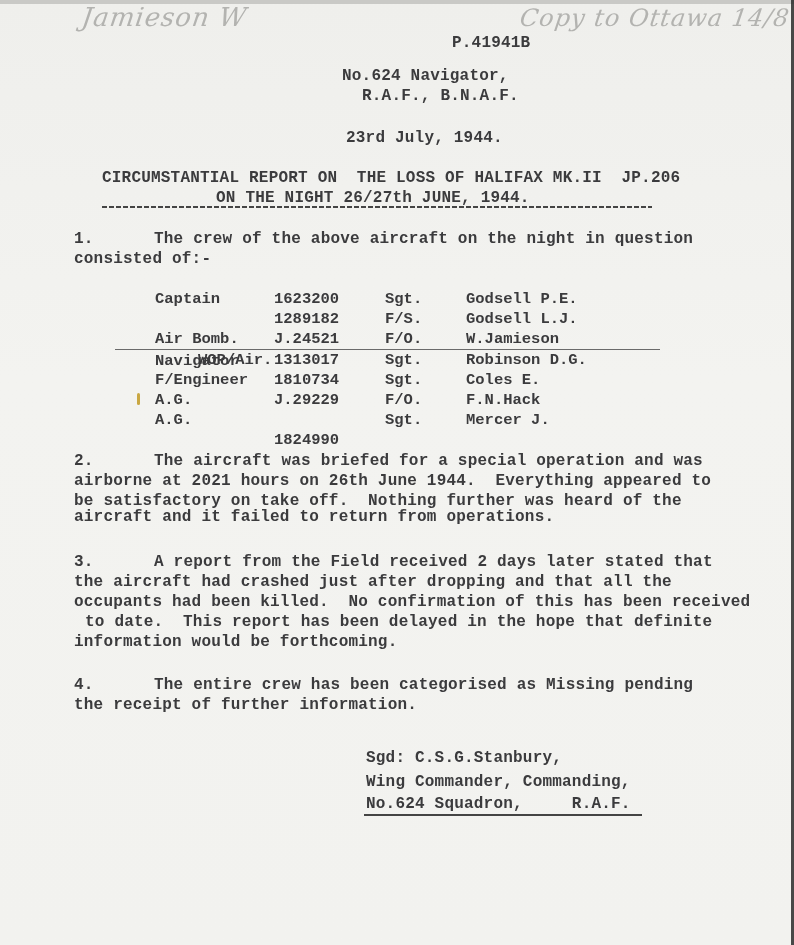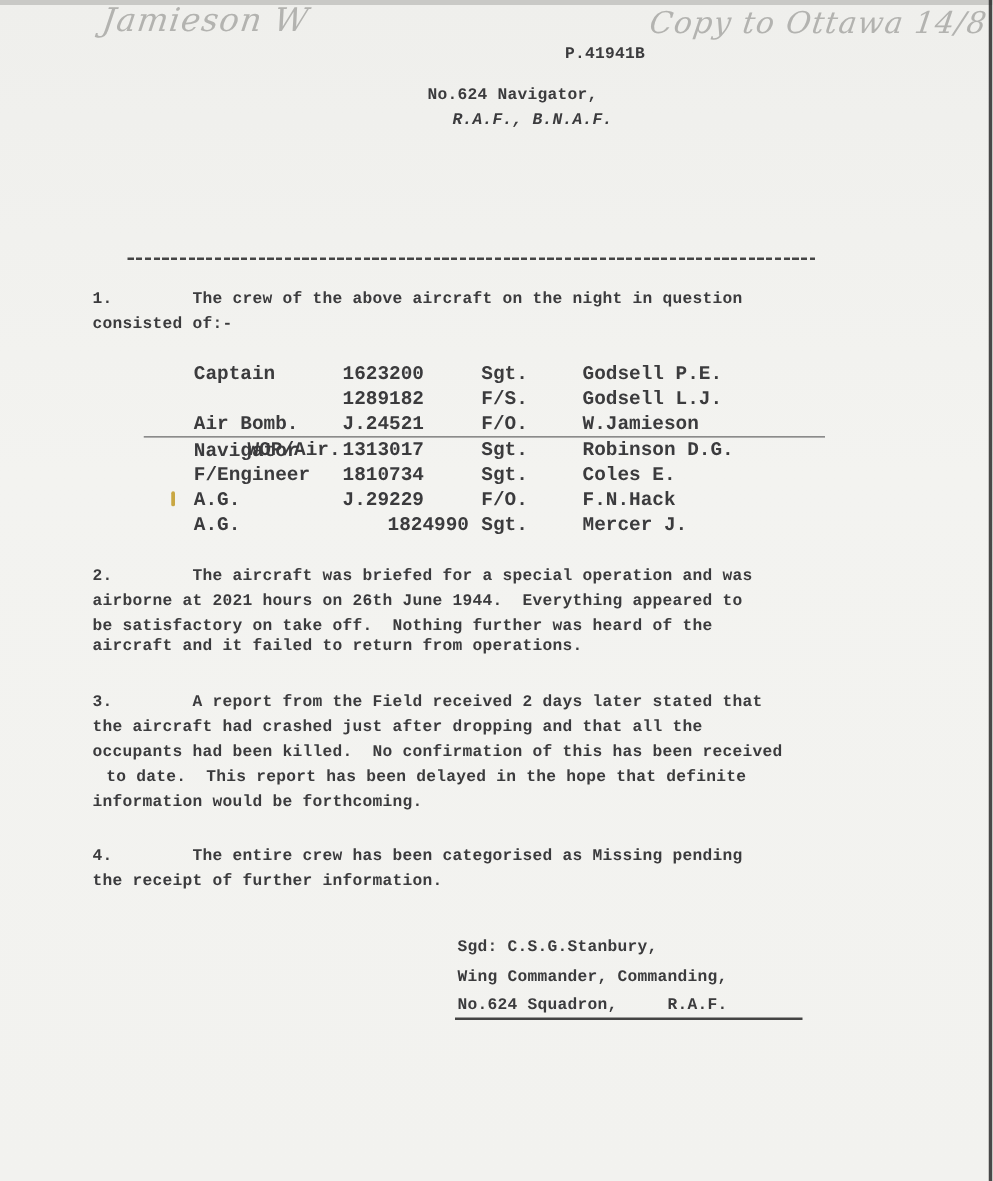--- a/index.html
+++ b/index.html
@@ -20,7 +20,7 @@
       position: absolute; font-family: "DejaVu Serif", serif; font-style: italic;
       color: #b3b3b0; font-size: 26px; letter-spacing: 1px; transform: skewX(-8deg);
     }
-    .t { position: absolute; font-size: 13px; line-height: 20px; white-space: pre; font-weight: bold; letter-spacing: 0.2px; }
+    .t { position: absolute; font-size: 16px; line-height: 20px; white-space: pre; font-weight: bold; letter-spacing: 0.2px; }
     .rule { position: absolute; height: 1px; background: #555; }
     .crew-cell { position: absolute; font-size: 15.5px; line-height: 20px; font-weight: bold; white-space: pre; text-align: right; }
     .para { position: absolute; left: 74px; width: 700px; font-size: 15.5px; line-height: 20.5px; font-weight: bold; }

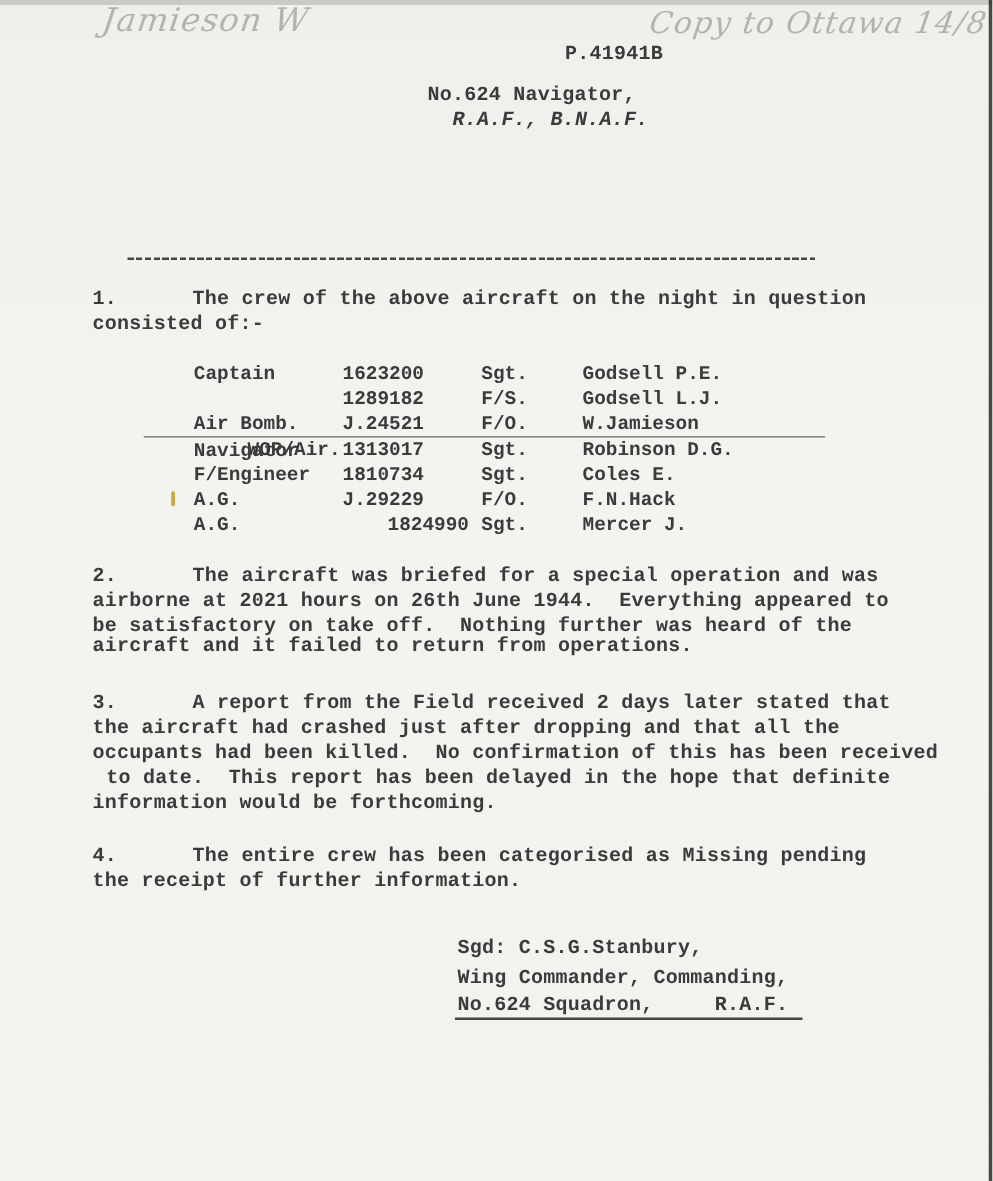--- a/index.html
+++ b/index.html
@@ -38,7 +38,7 @@
 
   <div class="t" style="left:452px; top:33px;">P.41941B</div>
   <div class="t" style="left:342px; top:66px;">No.624 Navigator,</div>
-  <div class="t" style="left:362px; top:86px;font-style:italic;">R.A.F., B.N.A.F.</div>
+  <div class="t" style="left:362px; top:86px;">R.A.F., B.N.A.F.</div>
 
   <div class="rule" style="left:102px; top:206px; width:550px; height:2px; background:repeating-linear-gradient(90deg,#444 0 5px,transparent 5px 7px);"></div>
 

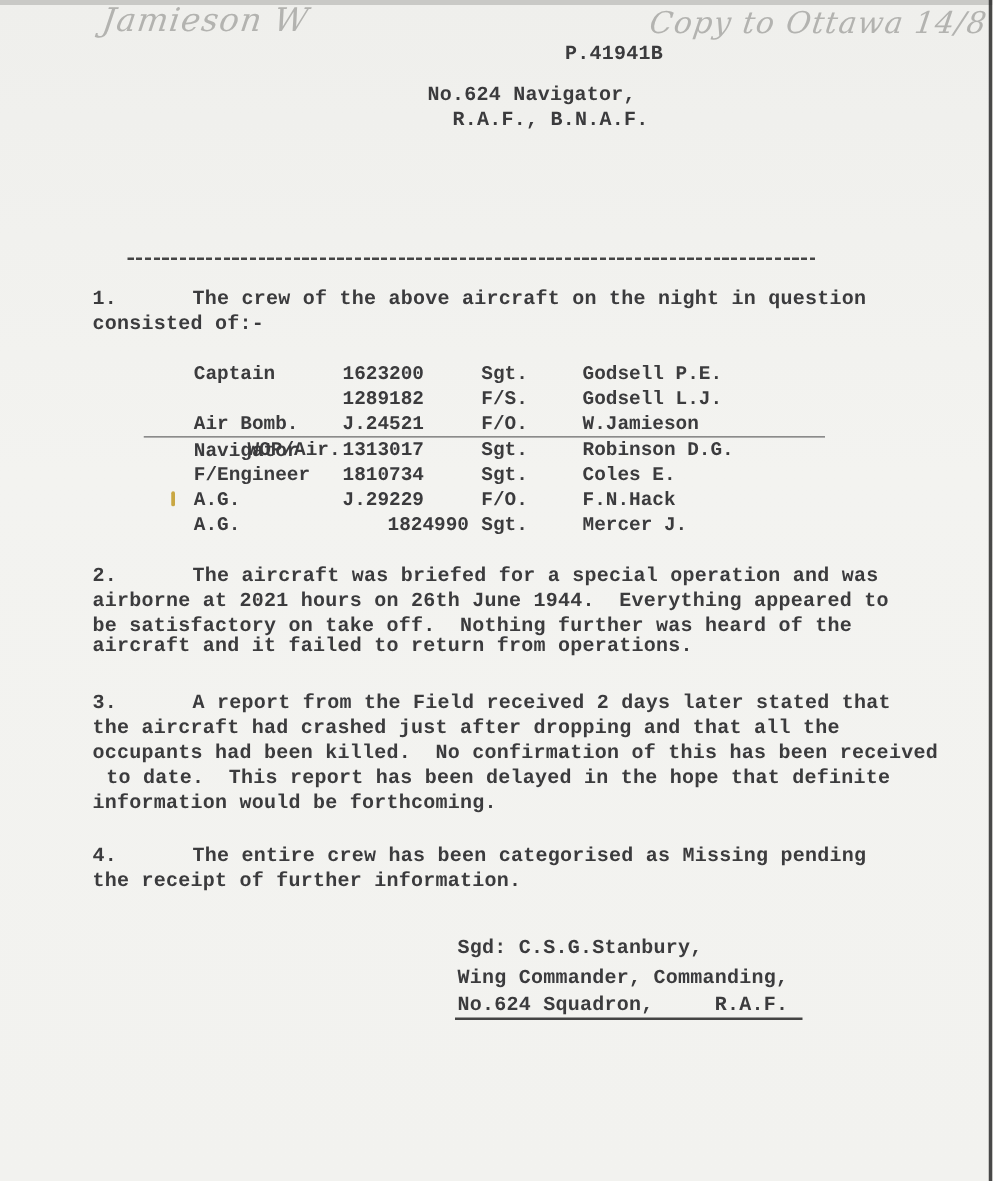--- a/index.html
+++ b/index.html
@@ -39,6 +39,7 @@
   <div class="t" style="left:452px; top:33px;">P.41941B</div>
   <div class="t" style="left:342px; top:66px;">No.624 Navigator,</div>
   <div class="t" style="left:362px; top:86px;">R.A.F., B.N.A.F.</div>
+  <div class="t" style="left:346px; top:128px;">23rd July, 1944.</div>
 
   <div class="rule" style="left:102px; top:206px; width:550px; height:2px; background:repeating-linear-gradient(90deg,#444 0 5px,transparent 5px 7px);"></div>
 

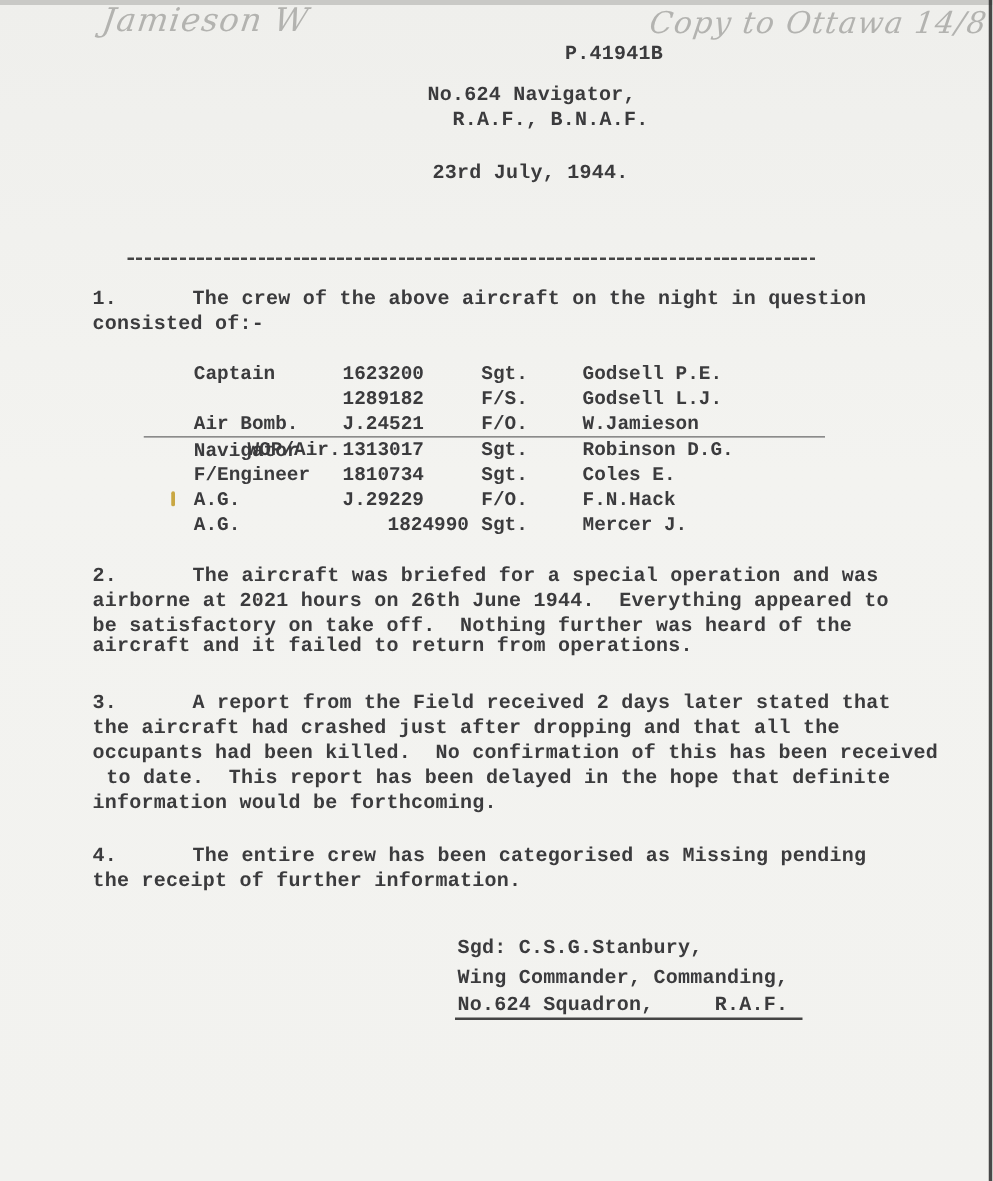--- a/index.html
+++ b/index.html
@@ -41,6 +41,7 @@
   <div class="t" style="left:362px; top:86px;">R.A.F., B.N.A.F.</div>
   <div class="t" style="left:346px; top:128px;">23rd July, 1944.</div>
 
+  <div class="t" style="left:102px; top:168px;">CIRCUMSTANTIAL REPORT ON  THE LOSS OF HALIFAX MK.II  JP.206</div>
   <div class="rule" style="left:102px; top:206px; width:550px; height:2px; background:repeating-linear-gradient(90deg,#444 0 5px,transparent 5px 7px);"></div>
 
   <div class="para" style="top:229px;">

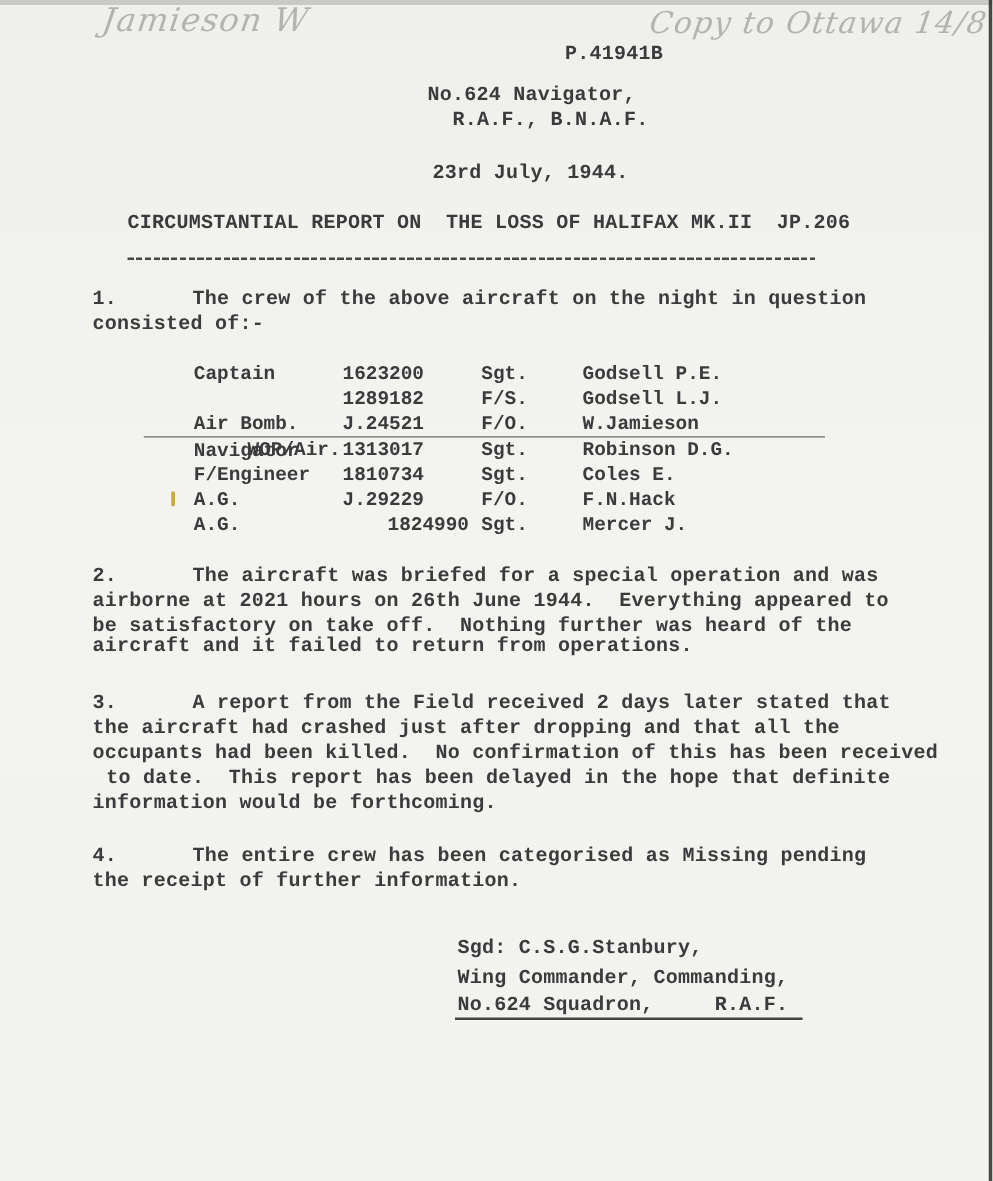--- a/index.html
+++ b/index.html
@@ -42,6 +42,7 @@
   <div class="t" style="left:346px; top:128px;">23rd July, 1944.</div>
 
   <div class="t" style="left:102px; top:168px;">CIRCUMSTANTIAL REPORT ON  THE LOSS OF HALIFAX MK.II  JP.206</div>
+  <div class="t" style="left:216px; top:188px;">ON THE NIGHT 26/27th JUNE, 1944.</div>
   <div class="rule" style="left:102px; top:206px; width:550px; height:2px; background:repeating-linear-gradient(90deg,#444 0 5px,transparent 5px 7px);"></div>
 
   <div class="para" style="top:229px;">

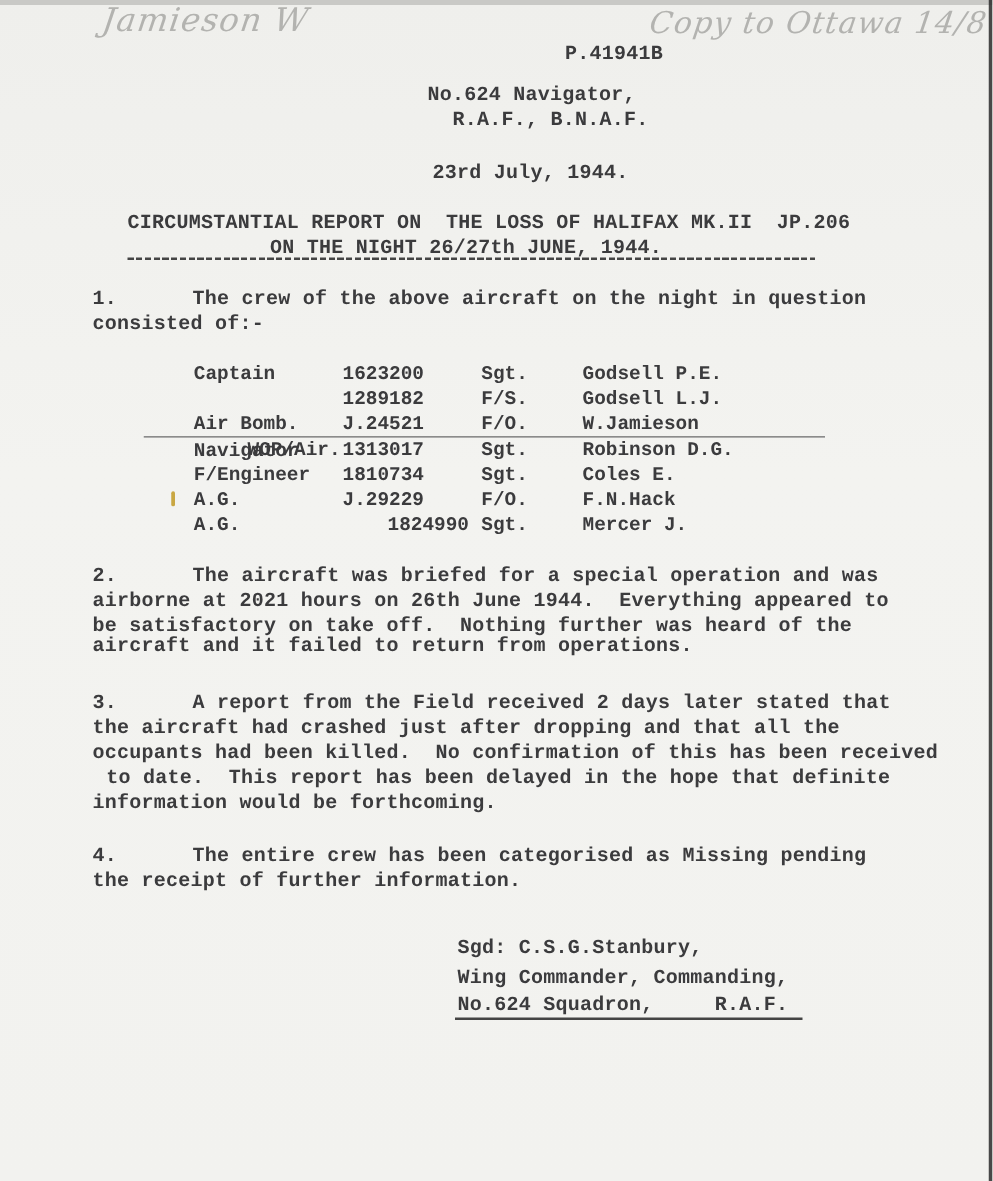--- a/index.html
+++ b/index.html
@@ -91,7 +91,7 @@
     </div>
     <div>
       <span class="crew-cell" style="left:155px; top:410px;">A.G.</span>
-      <span class="crew-cell" style="left:274px; top:410px;margin-left:36px;">1824990</span>
+      <span class="crew-cell" style="left:274px; top:430px;">1824990</span>
       <span class="crew-cell" style="left:385px; top:410px;">Sgt.</span>
       <span class="crew-cell" style="left:466px; top:410px;">Mercer J.</span>
     </div>

